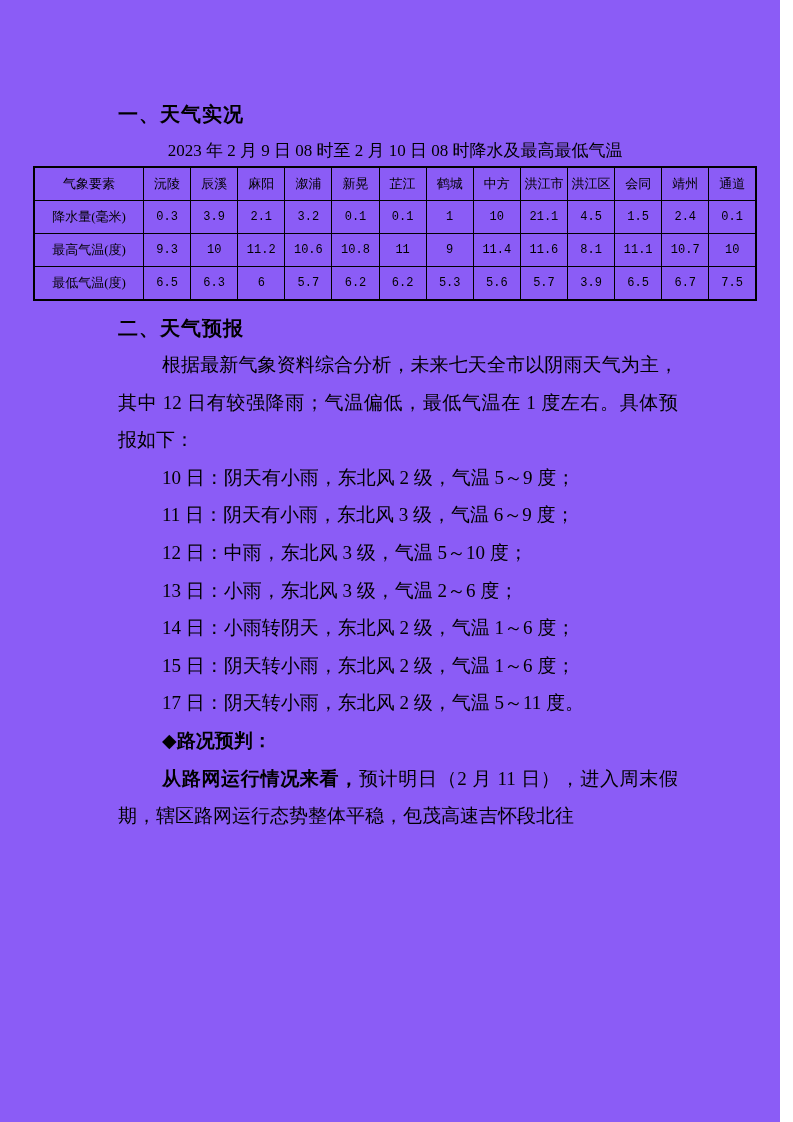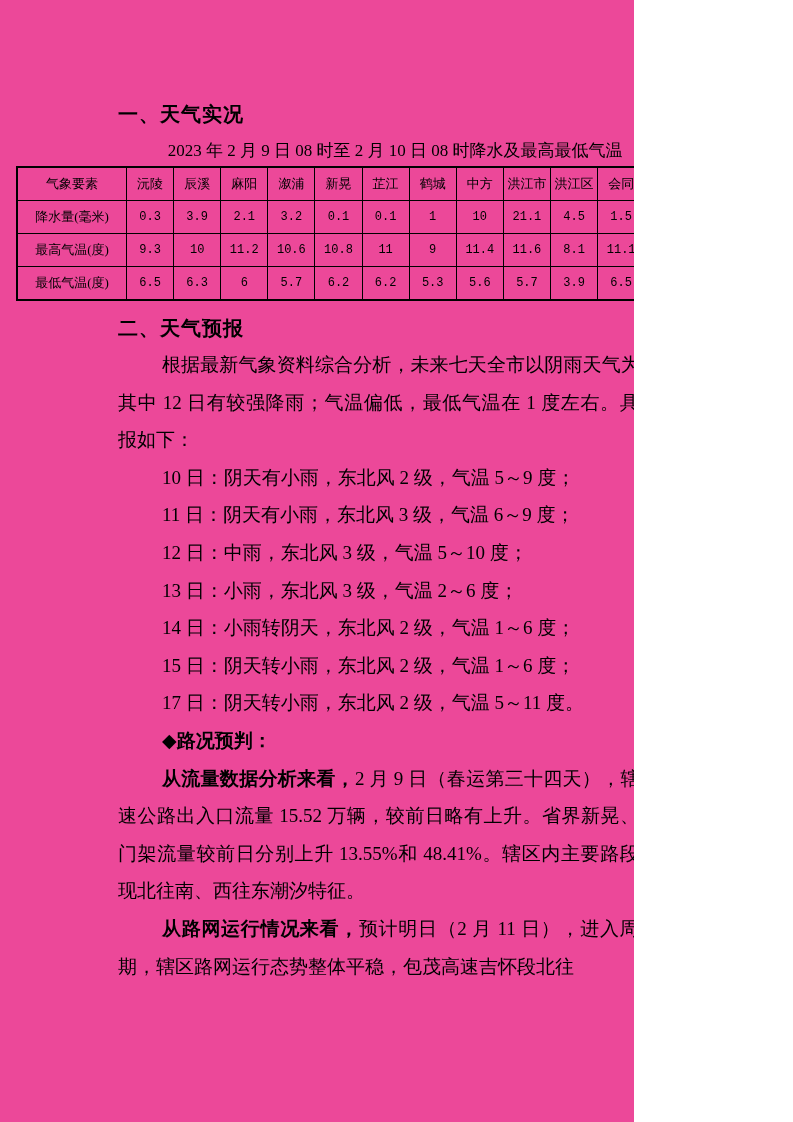--- a/index.html
+++ b/index.html
@@ -5,9 +5,9 @@
   html, body { margin: 0; padding: 0; background: #ffffff; }
   .page {
     position: relative;
-    width: 634px;
+    width: 780px;
     height: 1122px;
-    background: #ec4899;
+    background: #8b5cf6;
     color: #000;
     font-family: "Liberation Serif", "DejaVu Serif", serif;
     box-sizing: border-box;

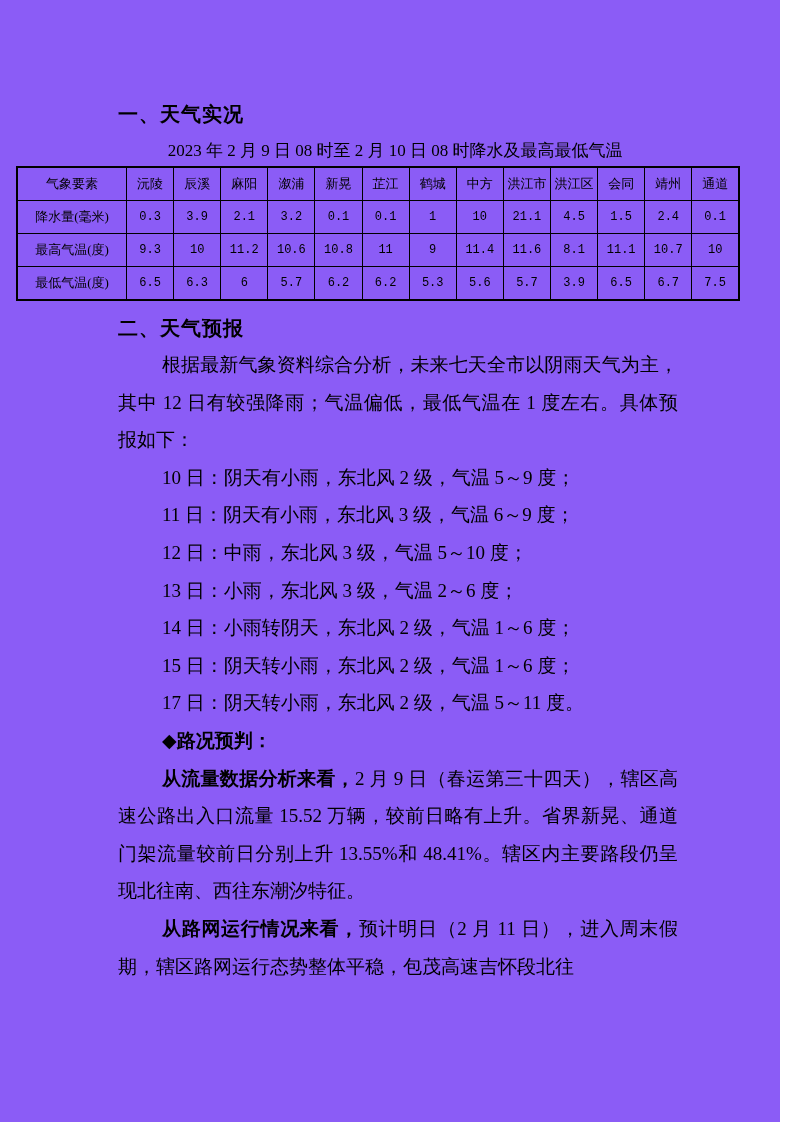--- a/index.html
+++ b/index.html
@@ -30,7 +30,7 @@
     line-height: 21px;
   }
   table.weather {
-    margin-left: 16px;
+    margin-left: 33px;
     width: 724px;
     border-collapse: collapse;
     table-layout: fixed;

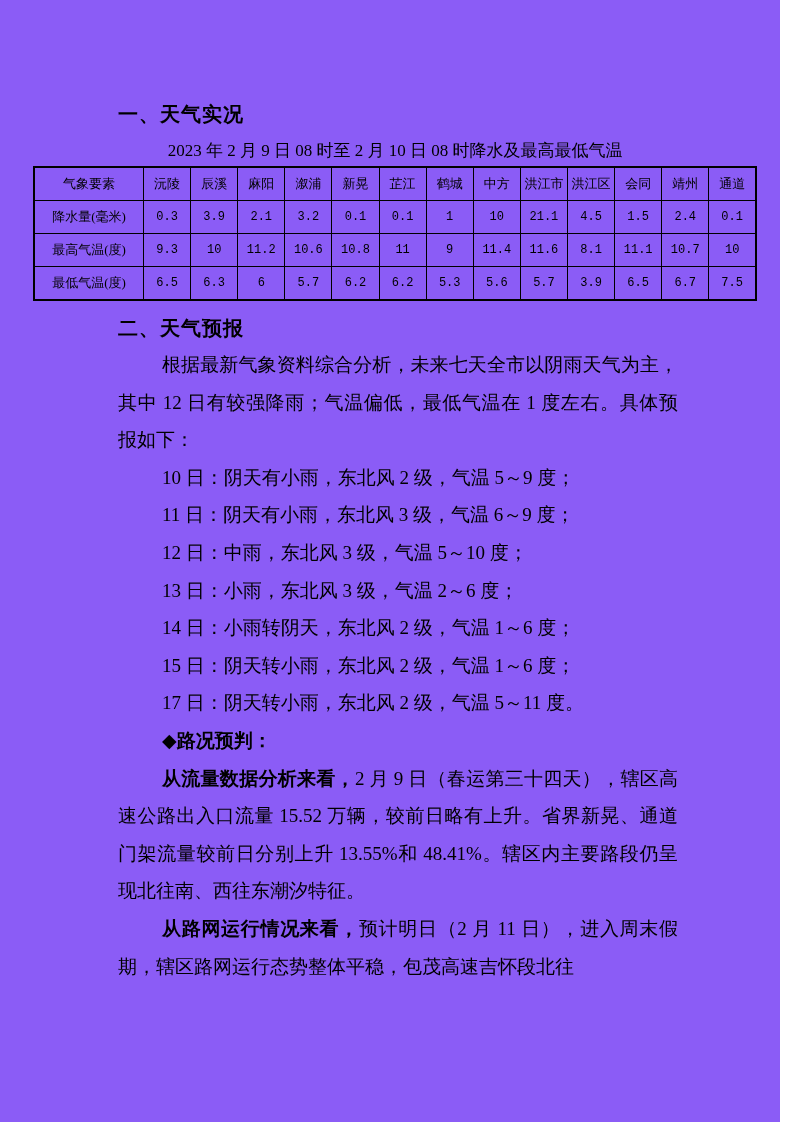--- a/index.html
+++ b/index.html
@@ -166,7 +166,6 @@
 
     <p class="bold-line"><span>◆</span><span>路况预判：</span></p>
 
-    <p><b>从流量数据分析来看，</b><span>2 月 9 日（春运第三十四天），辖区高速公路出入口流量 15.52 万辆，较前日略有上升。省界新晃、通道门架流量较前日分别上升 13.55%和 48.41%。辖区内主要路段仍呈现北往南、西往东潮汐特征。</span></p>
 
     <p><b>从路网运行情况来看，</b><span>预计明日（2 月 11 日），进入周末假期，辖区路网运行态势整体平稳，包茂高速吉怀段北往</span></p>
   </div>

